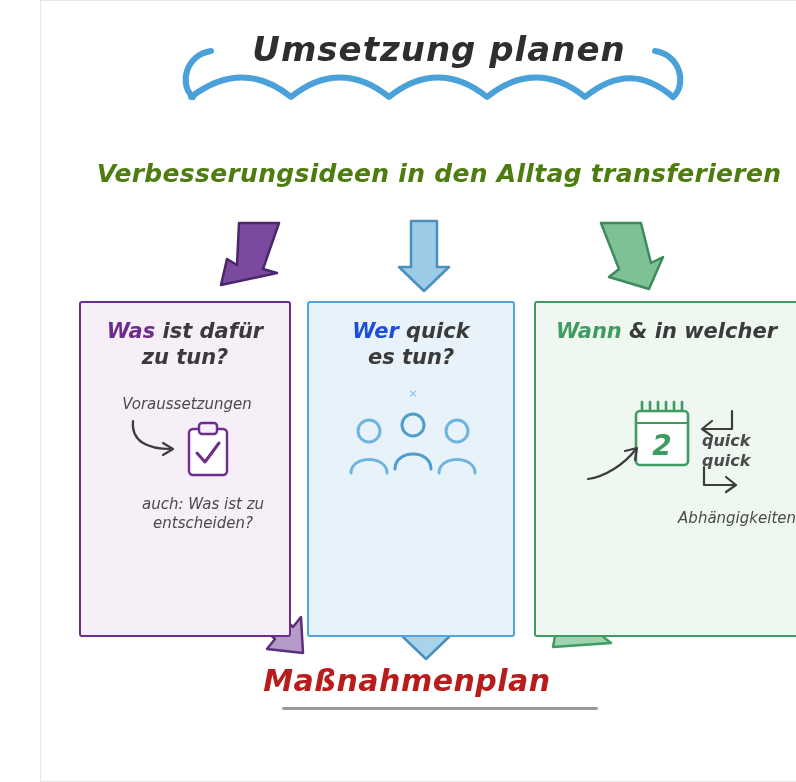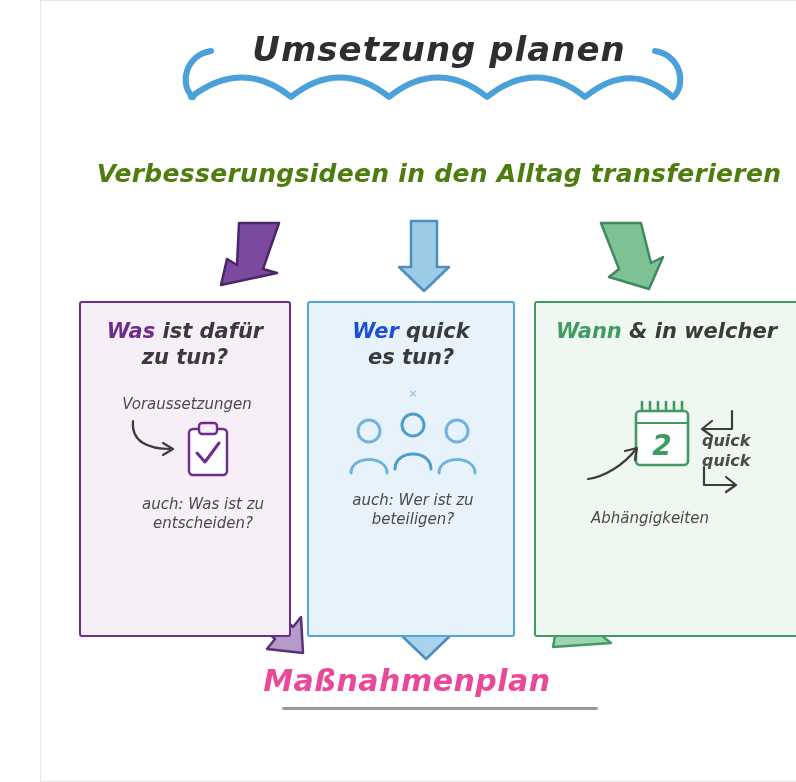--- a/index.html
+++ b/index.html
@@ -358,10 +358,6 @@
         <path d="M96 62 C96 44, 132 44, 132 62" fill="none" stroke="#6fb4de" stroke-width="3" stroke-linecap="round"></path>
       </svg>
 
-      <div class="card-sub b-bottom">
-        <span>auch: Wer ist zu</span><br>
-        <span>beteiligen?</span>
-      </div>
     </div>
 
     <div class="card card-green">

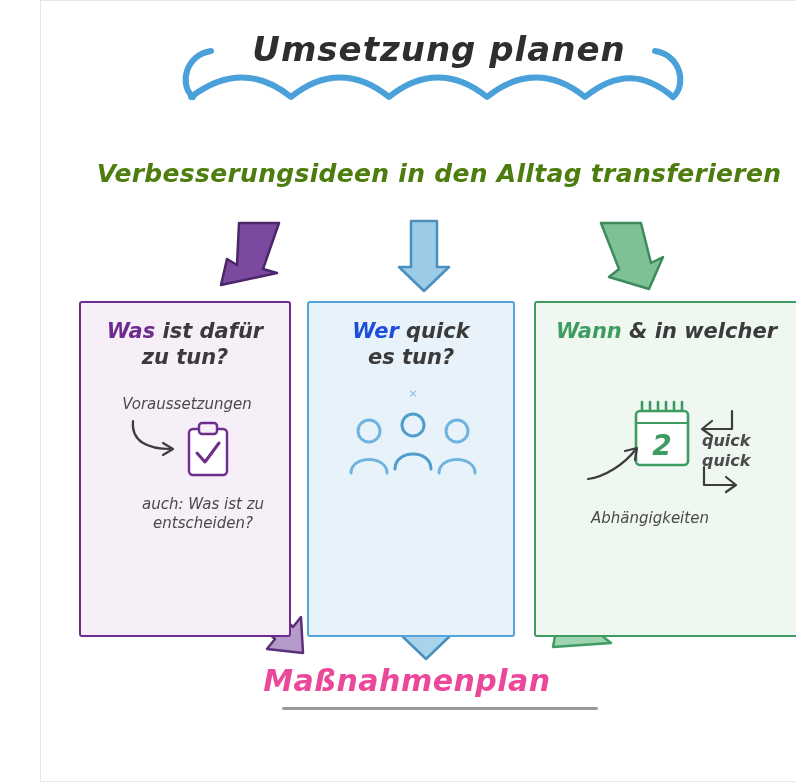--- a/index.html
+++ b/index.html
@@ -208,7 +208,7 @@
     top: 206px;
     left: 55px;
     width: 205px;
-    text-align: left;
+    text-align: right;
   }
   .g-arrow-left {
     position: absolute;

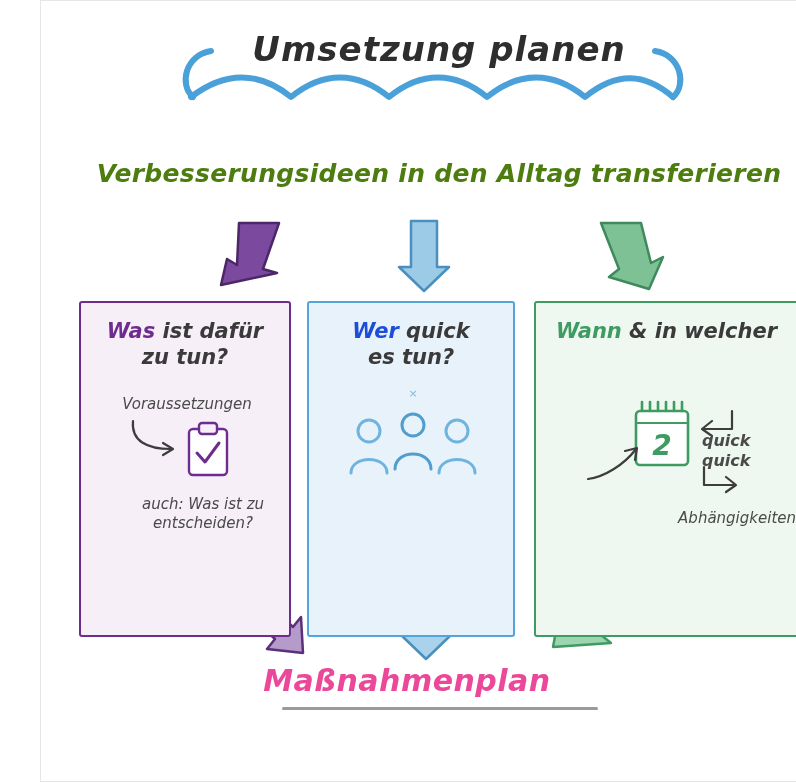--- a/index.html
+++ b/index.html
@@ -242,7 +242,7 @@
     font-size: 30px;
     font-weight: bold;
     font-style: italic;
-    color: #ec4899;
+    color: #b91c1c;
     letter-spacing: 0.5px;
   }
   .result-underline {

